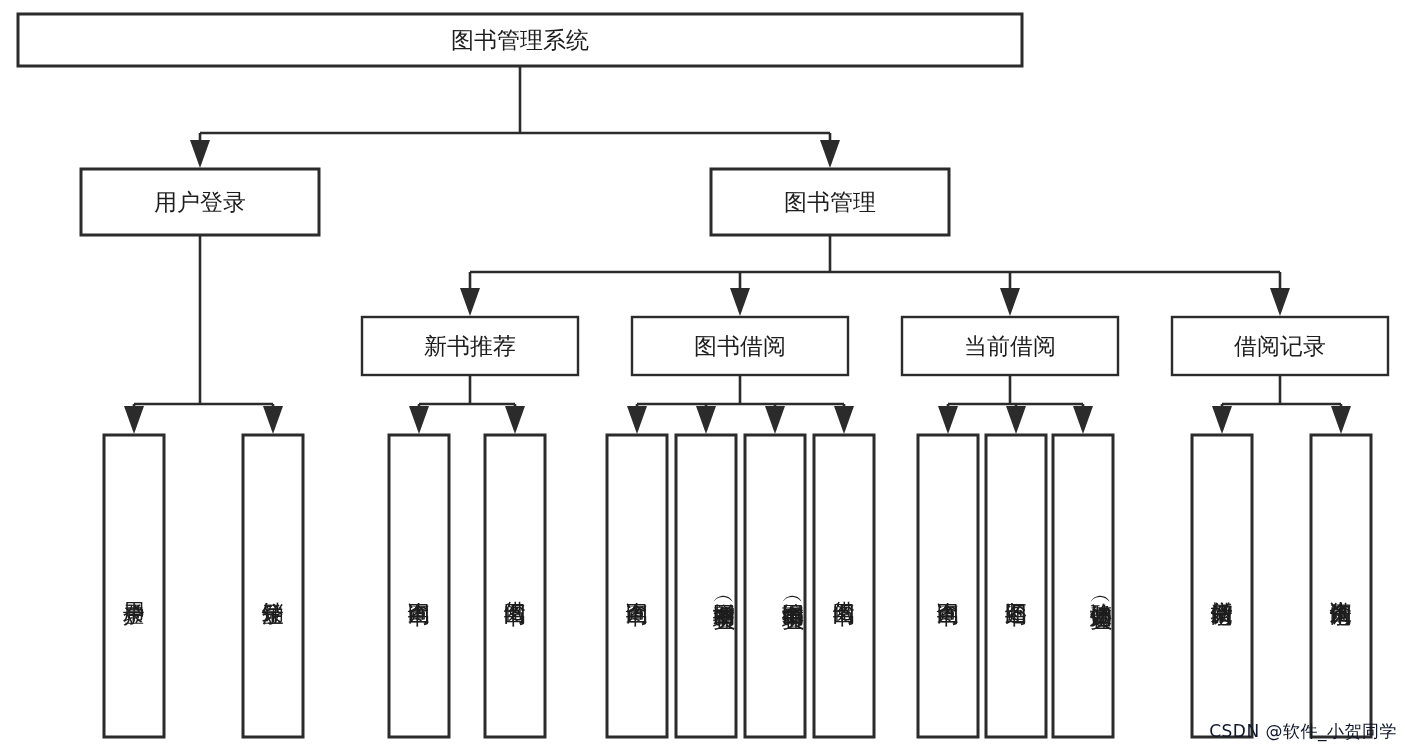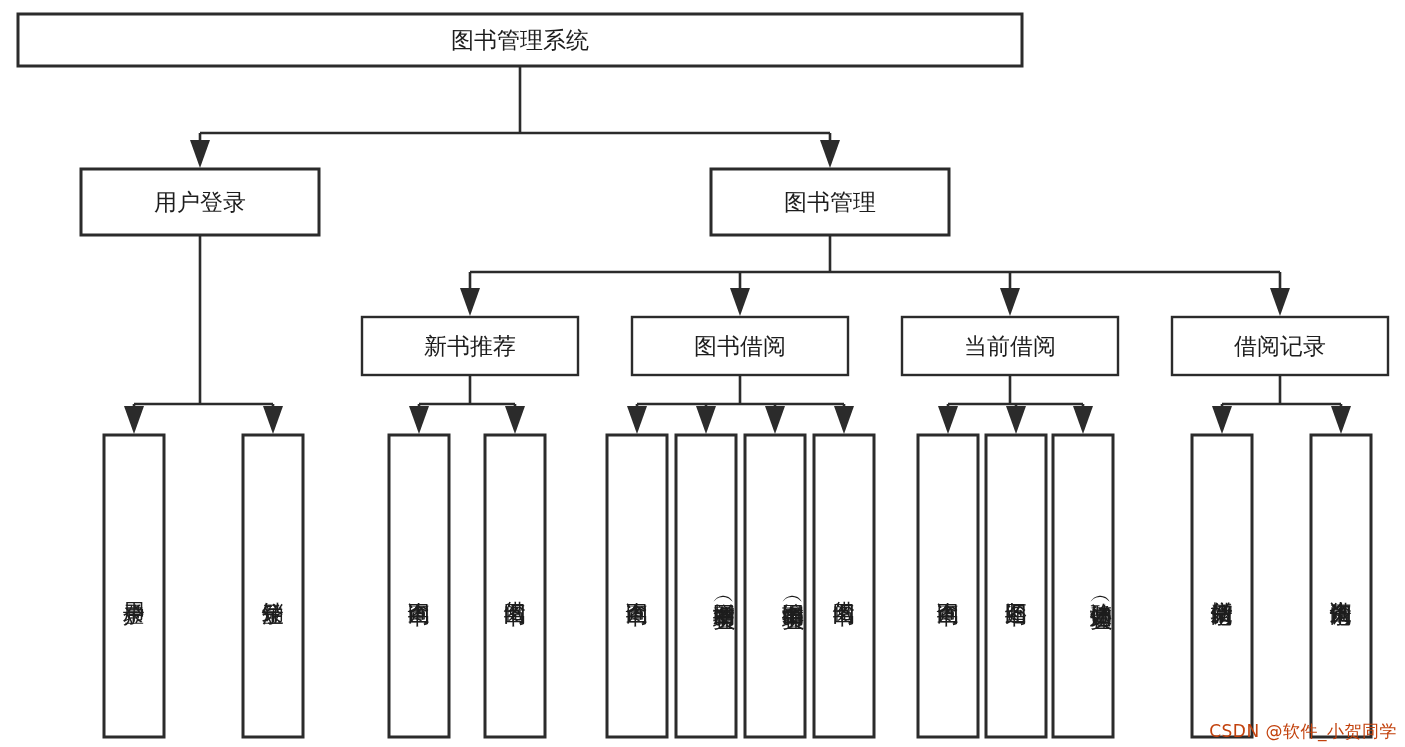--- a/index.html
+++ b/index.html
@@ -74,7 +74,7 @@
     bottom: 4px;
     font-family: "DejaVu Sans", "Liberation Sans", sans-serif;
     font-size: 17px;
-    color: #c2410c;
+    color: #0f172a;
     letter-spacing: 0.5px;
     user-select: none;
   }

